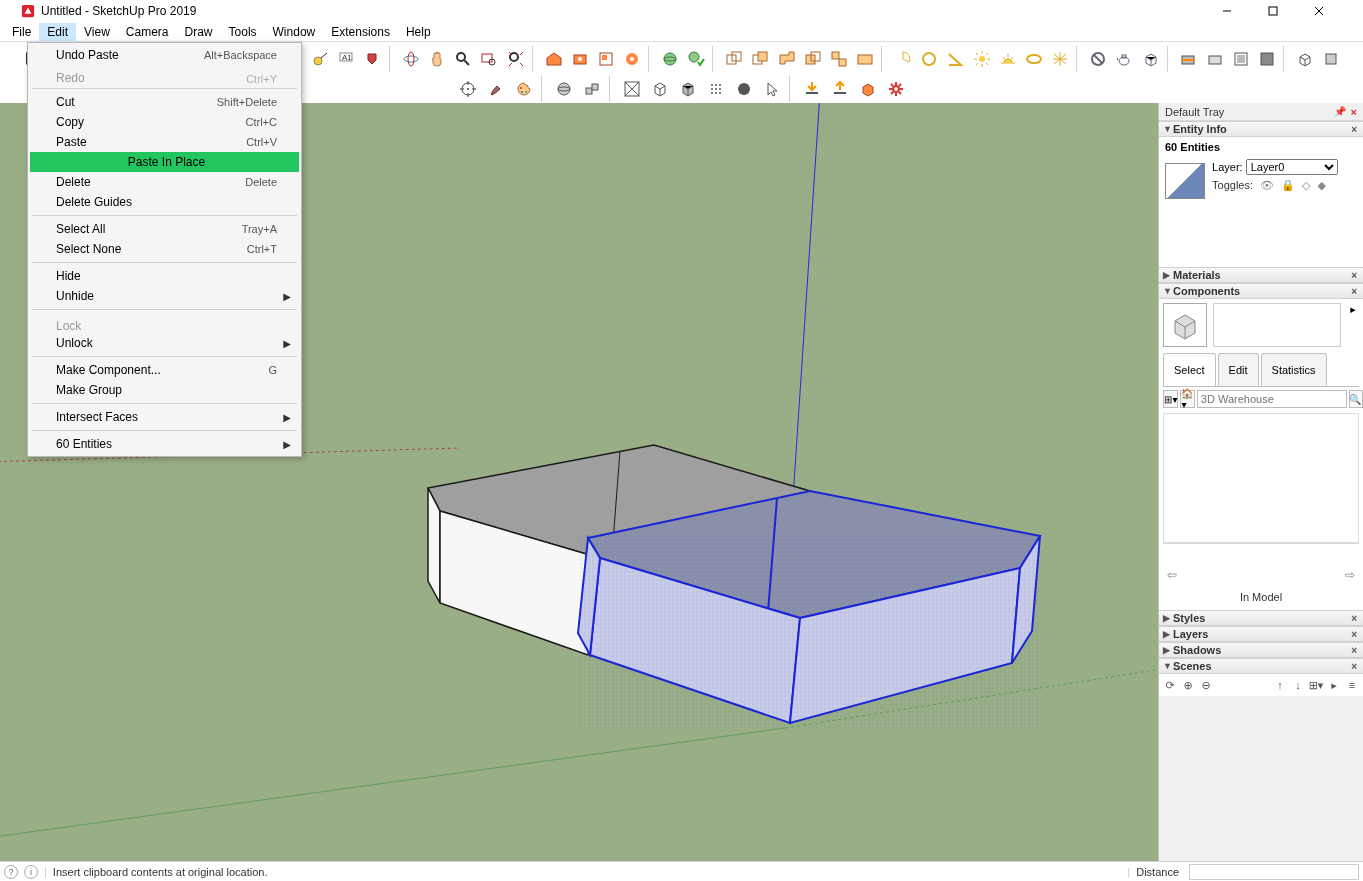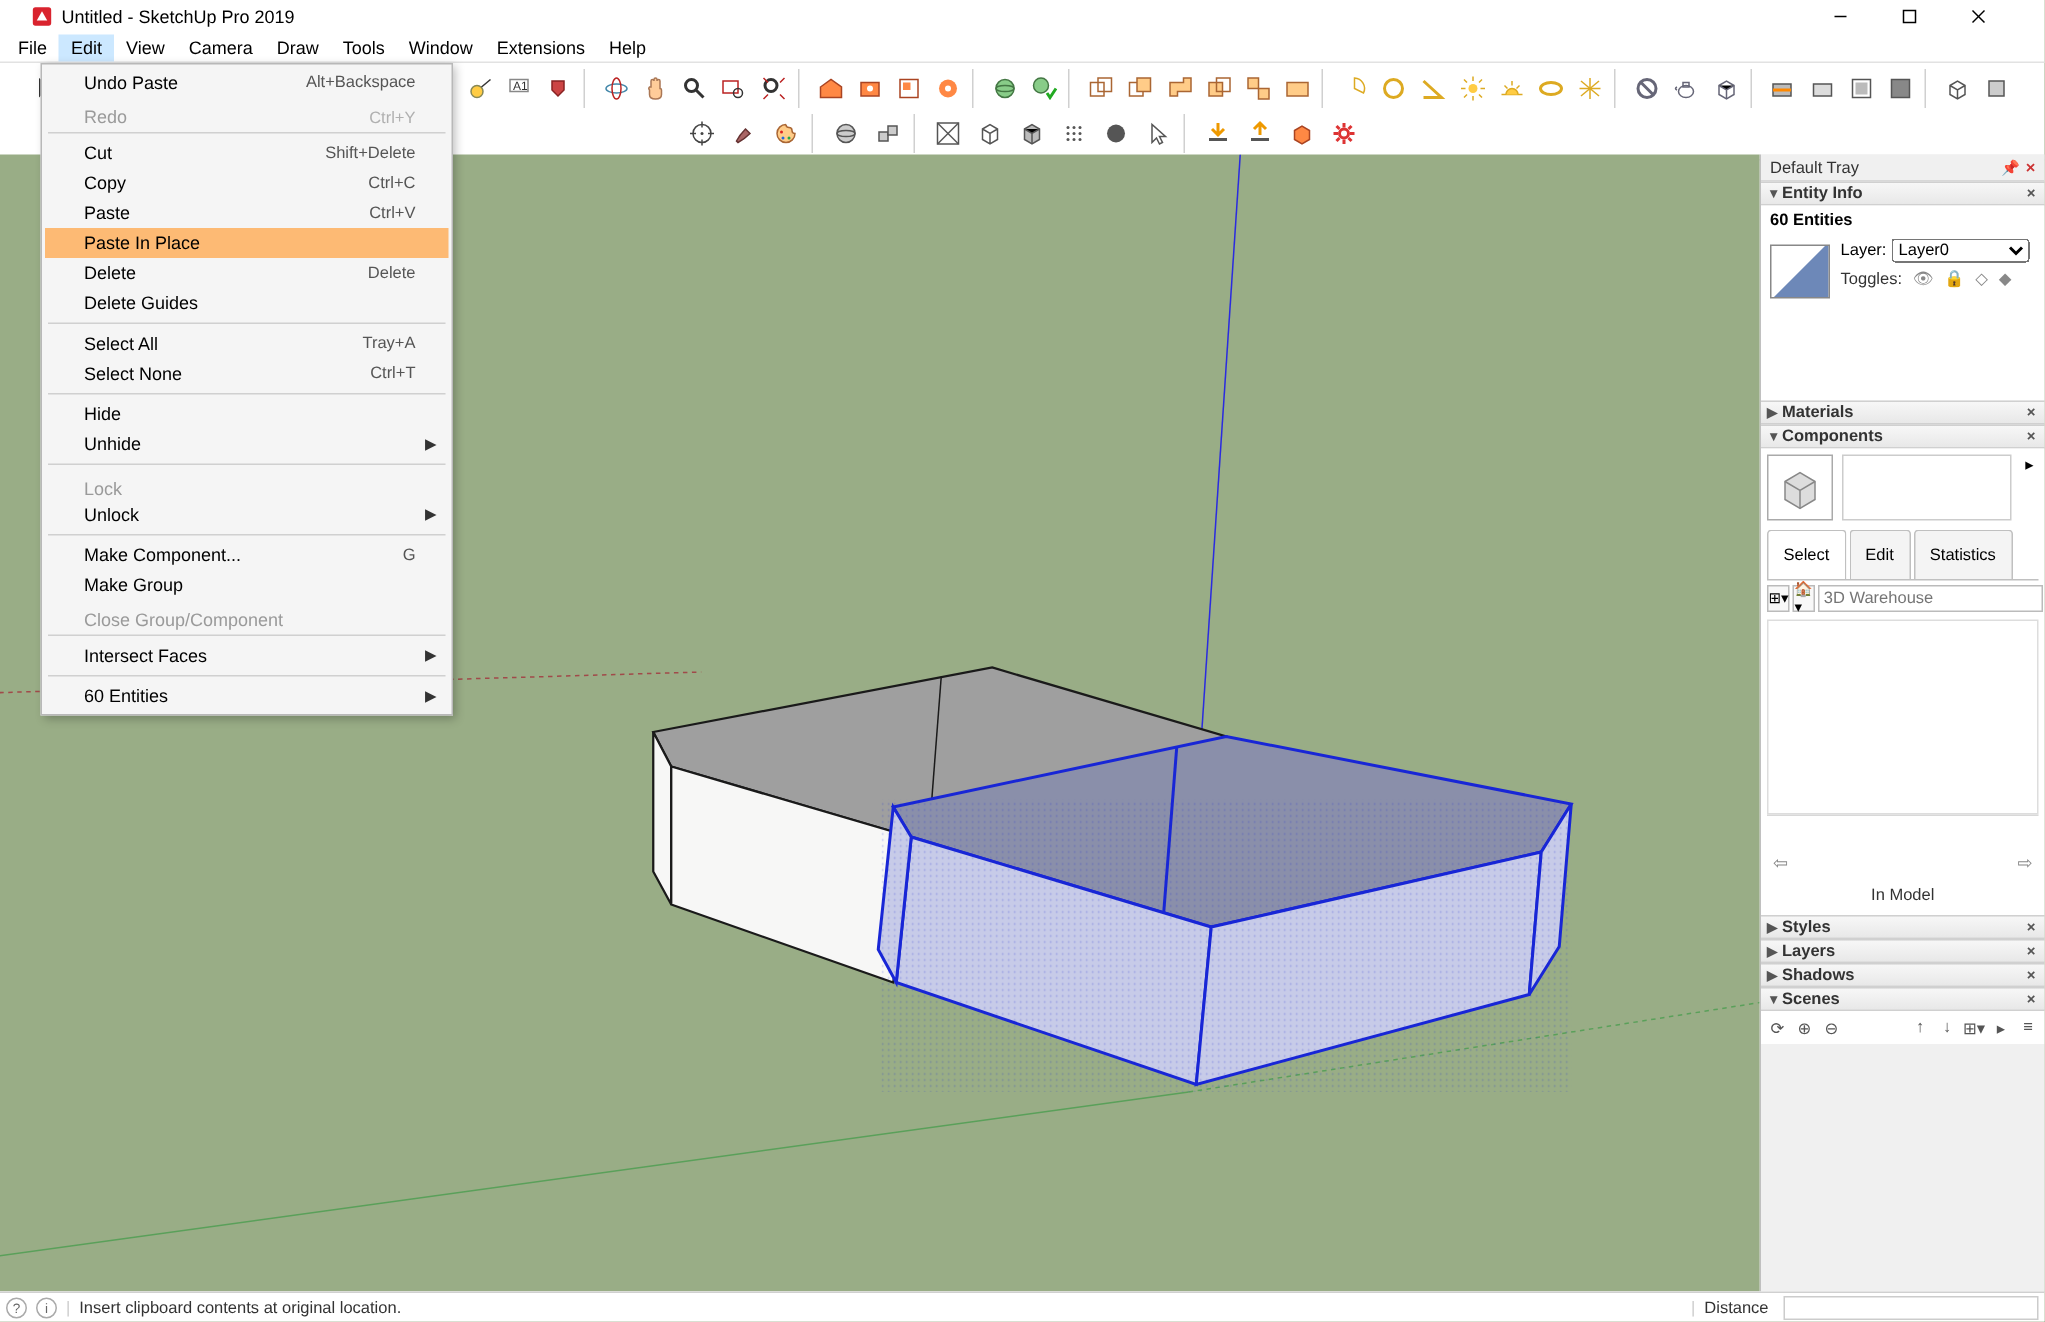--- a/index.html
+++ b/index.html
@@ -30,7 +30,7 @@
 .viewport svg.scene { position: absolute; inset: 0; width: 100%; height: 100%; }
 
 
-.tray { width: 190px; background: #f0f0f0; border-left: 1px solid #c0c0c0; display: flex; flex-direction: column; font-size: 11px; }
+.tray { width: 205px; background: #f0f0f0; border-left: 1px solid #c0c0c0; display: flex; flex-direction: column; font-size: 11px; }
 .tray-header { height: 18px; background: #f0f0f0; border-bottom: 1px solid #d8d8d8; display: flex; align-items: center; padding: 0 6px; font-size: 11px; color: #333; }
 .tray-header .spacer { flex: 1; }
 .tray-header .pin { font-size: 10px; margin-right: 4px; }

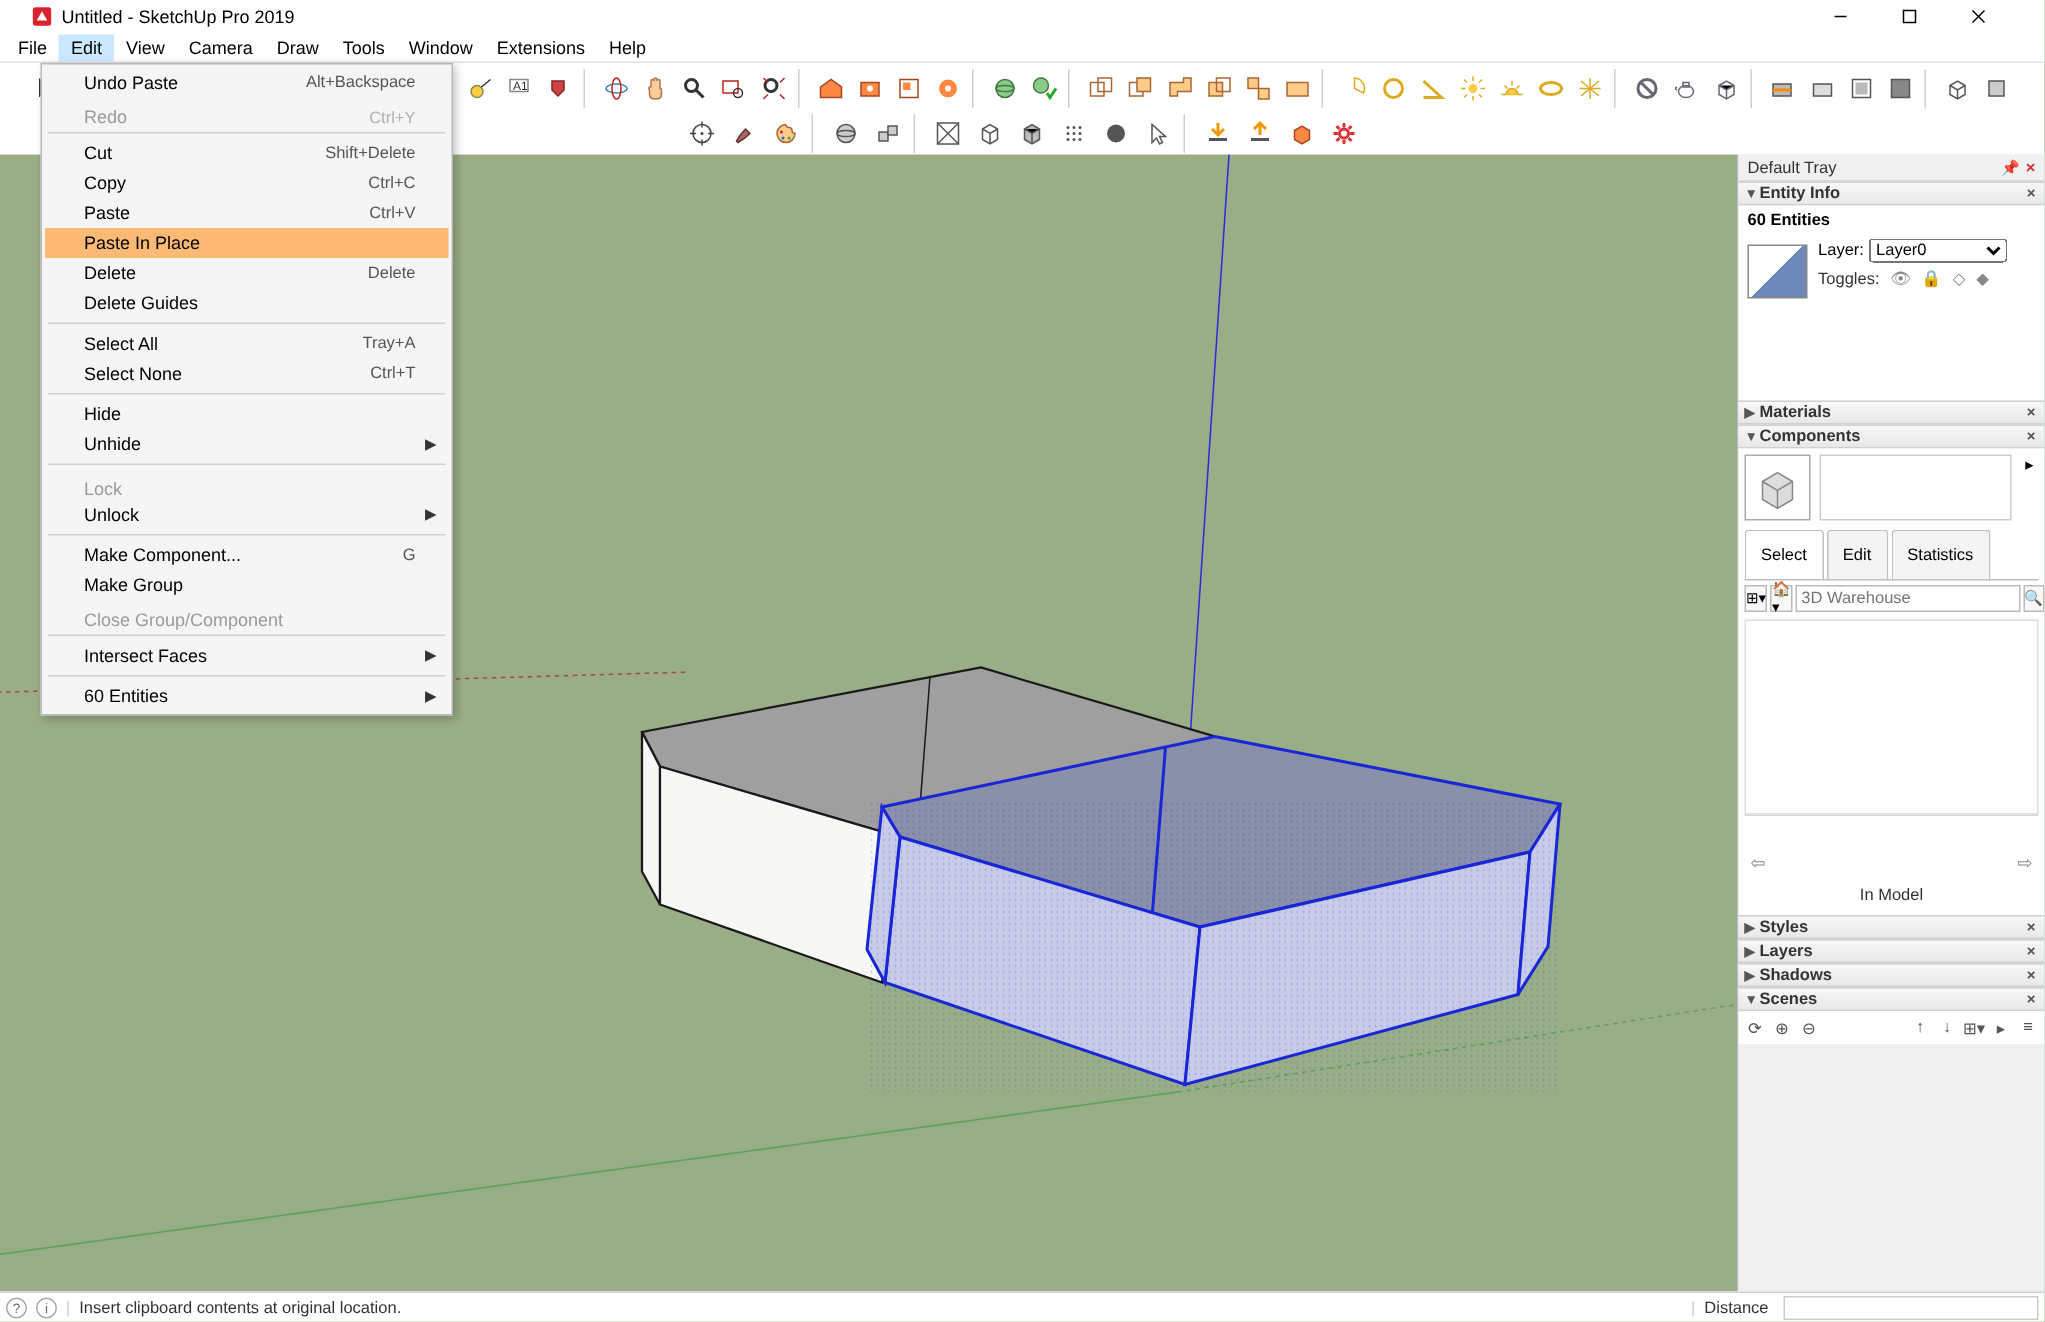--- a/index.html
+++ b/index.html
@@ -67,7 +67,7 @@
 .dropdown { position: absolute; top: 42px; left: 27px; width: 275px; background: #f5f5f5; border: 1px solid #b8b8b8; box-shadow: 2px 2px 6px rgba(0,0,0,0.25); padding: 2px; z-index: 100; }
 .dropdown .mi { display: flex; align-items: center; height: 20px; padding: 0 22px 0 26px; font-size: 12px; color: #000; position: relative; cursor: default; }
 .dropdown .mi.disabled { color: #9a9a9a; align-items: flex-end; }
-.dropdown .mi.hover { background: #fdba74; }
+.dropdown .mi.hover { background: #22c55e; text-align: center; }
 .dropdown .mi .lbl { flex: 1; }
 .dropdown .mi .sc { color: #555; font-size: 11px; }
 .dropdown .mi.disabled .sc { color: #b0b0b0; }

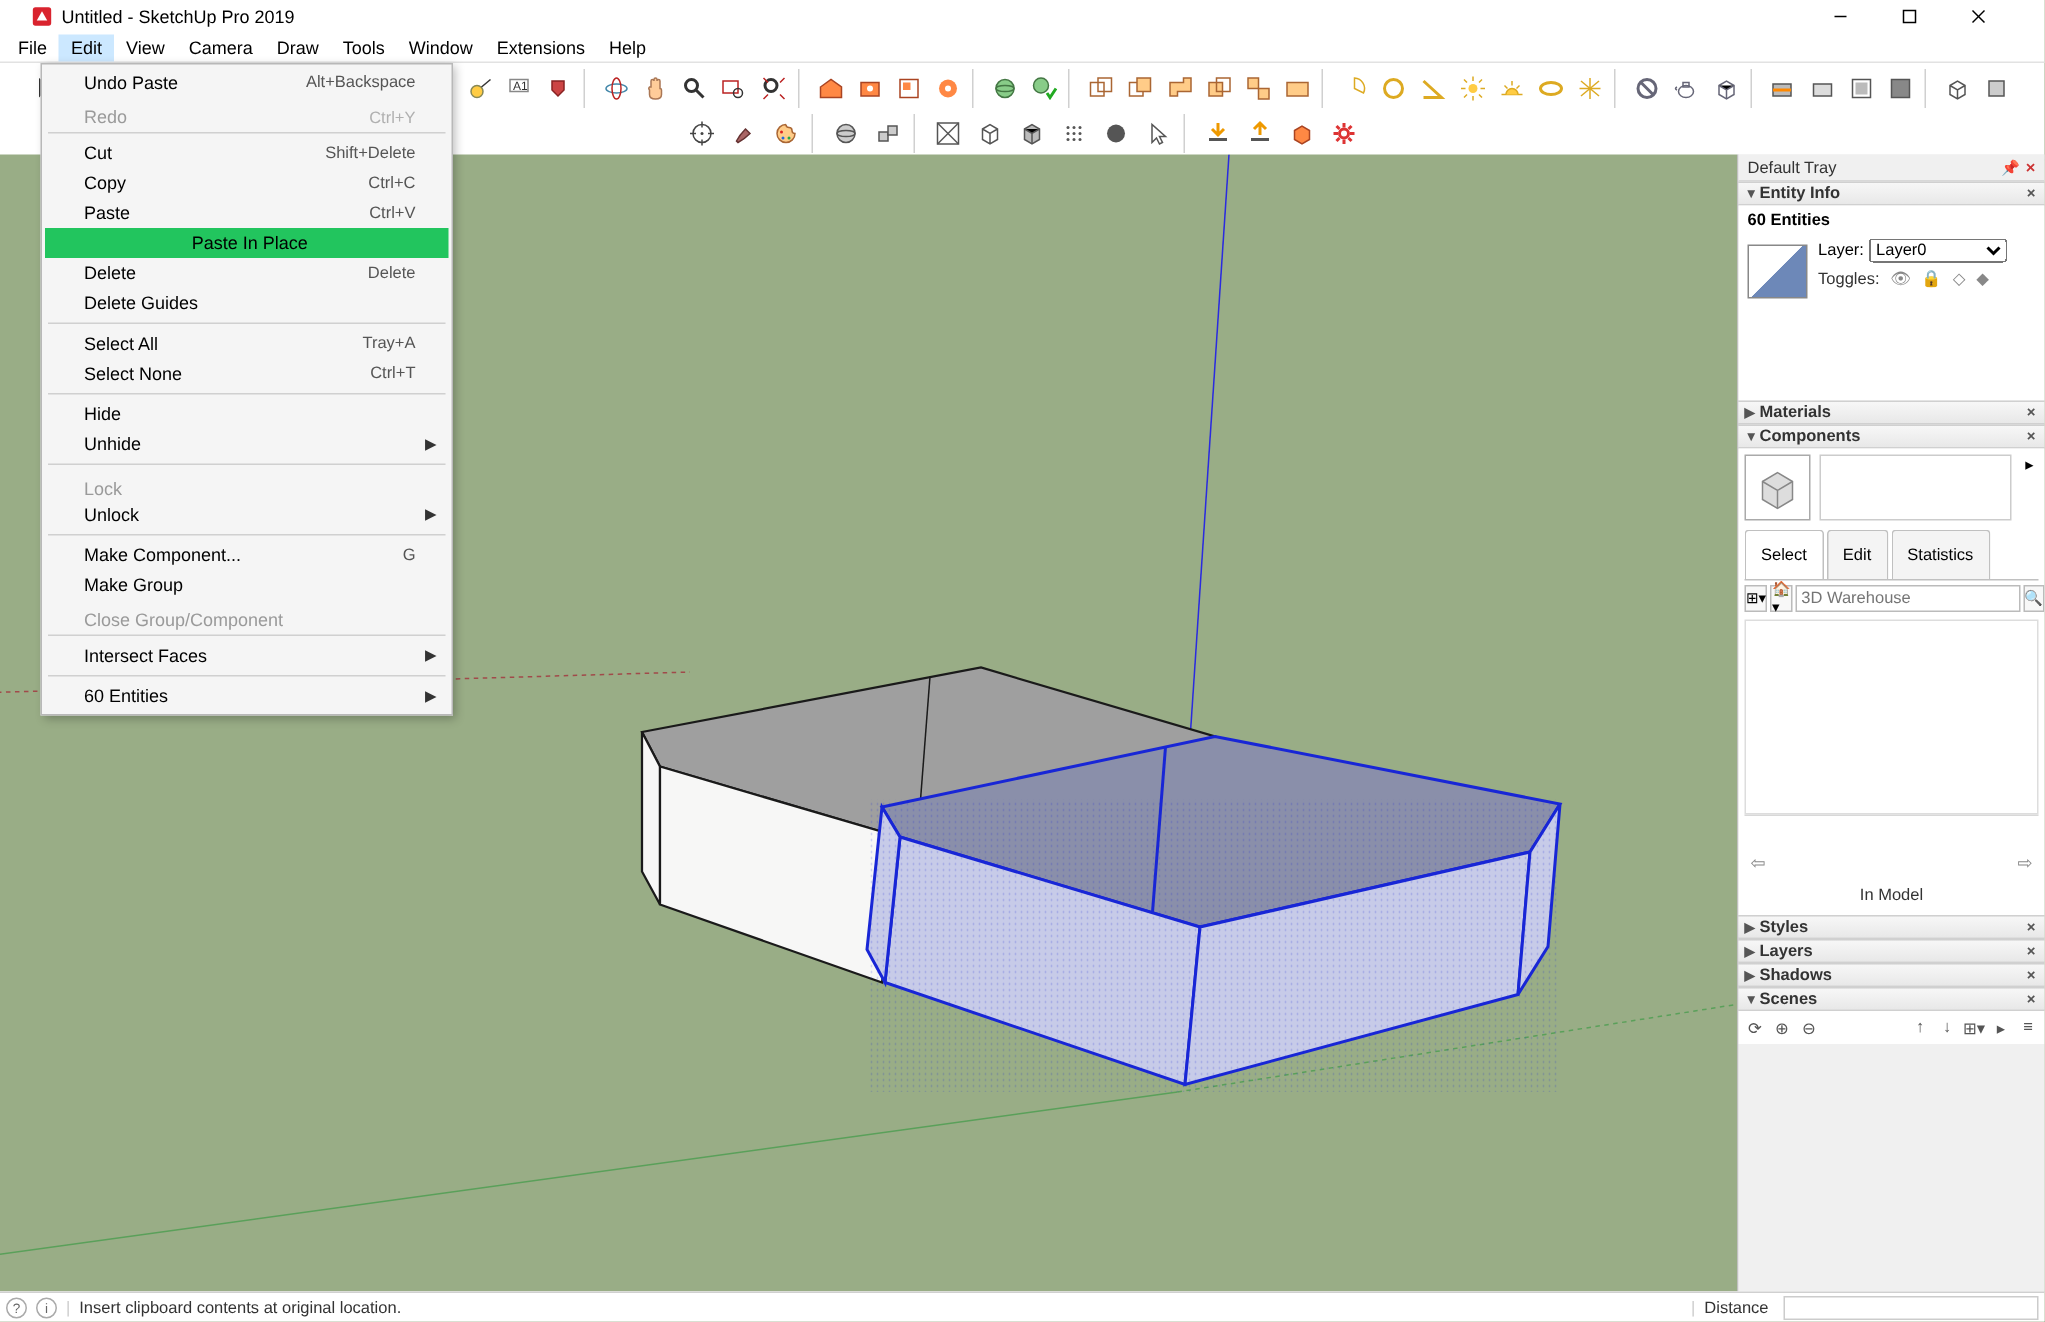--- a/index.html
+++ b/index.html
@@ -754,9 +754,6 @@
   <div class="mi">
       <span class="lbl">Make Group</span>
     </div>
-  <div class="mi disabled">
-      <span class="lbl">Close Group/Component</span>
-    </div>
   <div class="sep"></div>
   <div class="mi">
       <span class="lbl">Intersect Faces</span>

